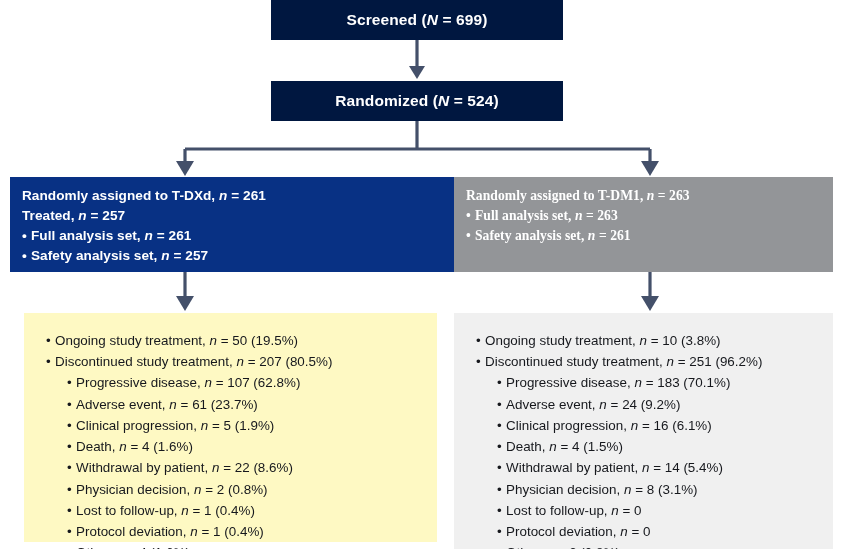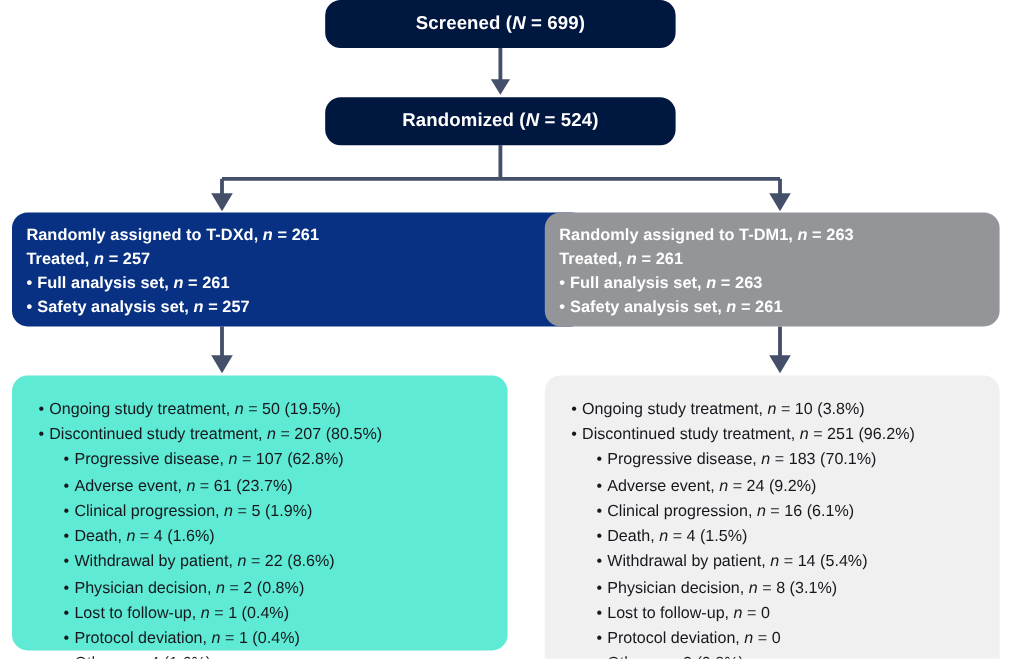--- a/index.html
+++ b/index.html
@@ -27,7 +27,6 @@
   .node {
     position: absolute;
     box-sizing: border-box;
-    border-radius: 13px;
   }
 
   

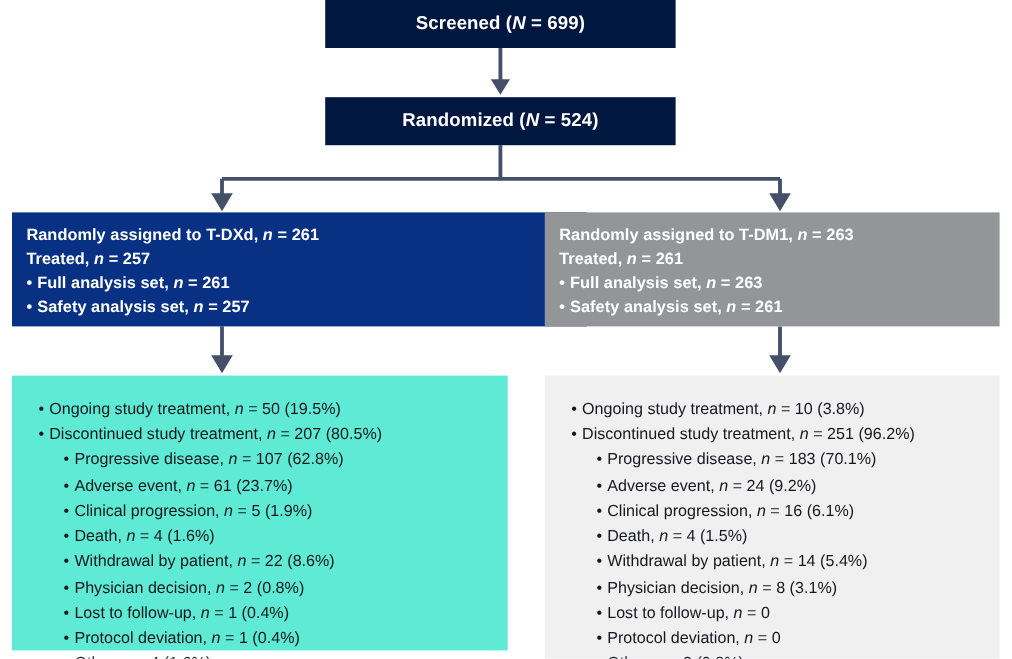--- a/index.html
+++ b/index.html
@@ -53,7 +53,7 @@
     letter-spacing: .05px;
   }
   #arm-left  { left: 10px;  top: 177px; width: 479px; height: 95px; background: #083184; }
-  #arm-right { left: 454px; top: 177px; width: 379px; height: 95px; background: #939598; }
+  #arm-right { left: 454px; top: 177px; width: 379px; height: 95px; background: #939598; font-family: Liberation Serif, serif; }
 
   
   .panel {

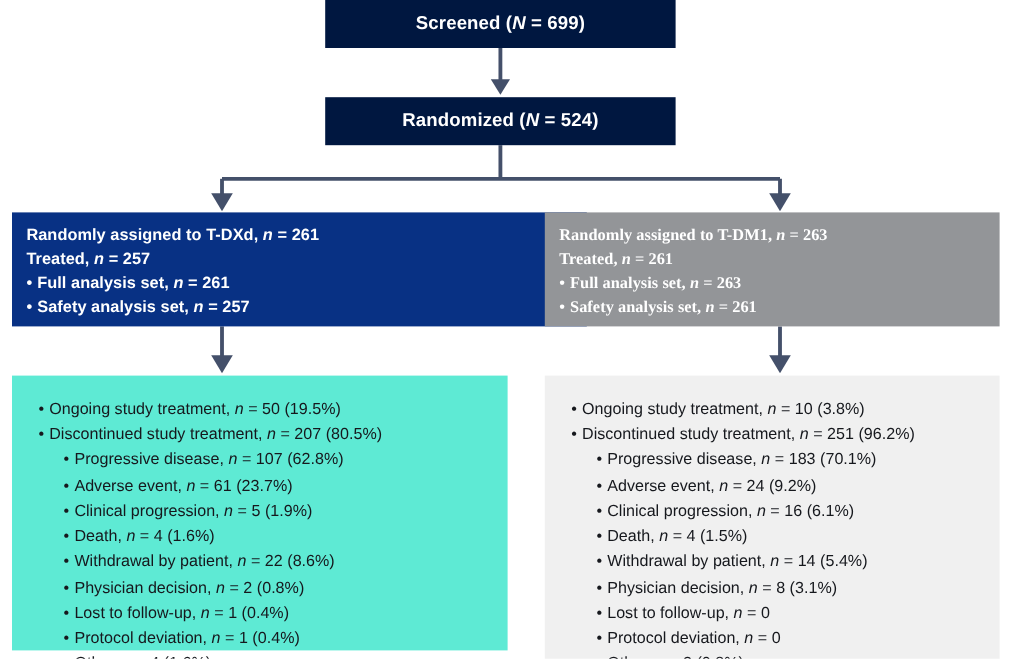--- a/index.html
+++ b/index.html
@@ -126,7 +126,6 @@
 
   <div class="node arm-box" id="arm-right">
     <div class="row"><span>Randomly assigned to T-DM1, </span><em class="var">n</em><span> = 263</span></div>
-    <div class="row"><span>Treated, </span><em class="var">n</em><span> = 261</span></div>
     <div class="row"><span class="bullet">•</span><span>Full analysis set, </span><em class="var">n</em><span> = 263</span></div>
     <div class="row"><span class="bullet">•</span><span>Safety analysis set, </span><em class="var">n</em><span> = 261</span></div>
   </div>

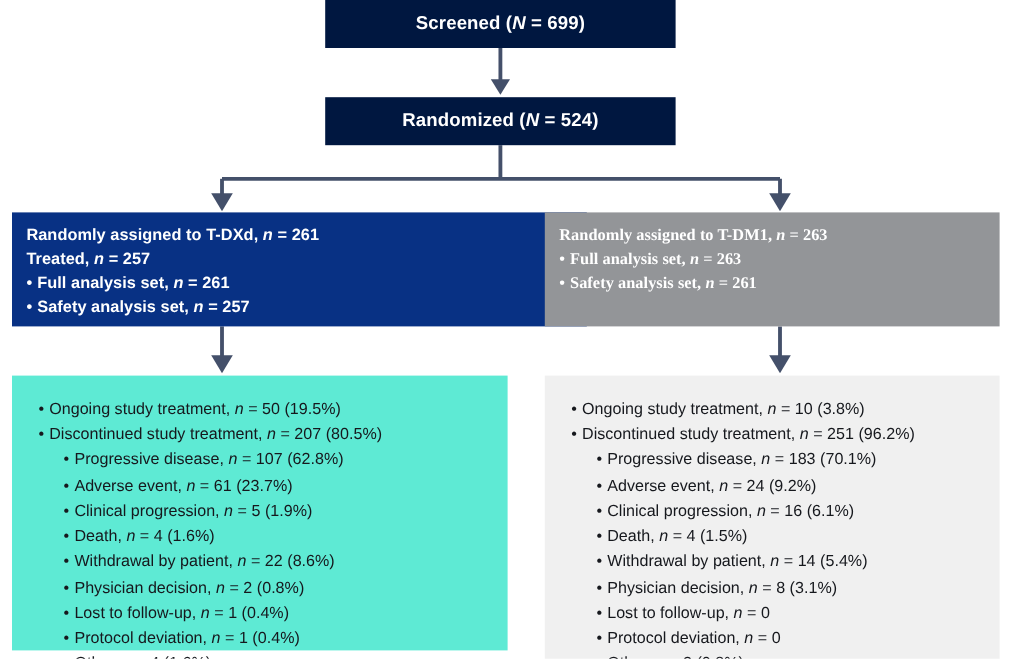--- a/index.html
+++ b/index.html
@@ -63,7 +63,7 @@
     padding: 17px 12px 12px 22px;
     letter-spacing: .02px;
   }
-  #panel-left  { left: 10px;  top: 313px; width: 413px; height: 229px; background: #5eead4; }
+  #panel-left  { left: 24px;  top: 313px; width: 413px; height: 229px; background: #fef9c3; }
   #panel-right { left: 454px; top: 313px; width: 379px; height: 276px; background: #f0f0f0; }
 
   .panel .lvl1 { margin: 0; padding: 0; }

